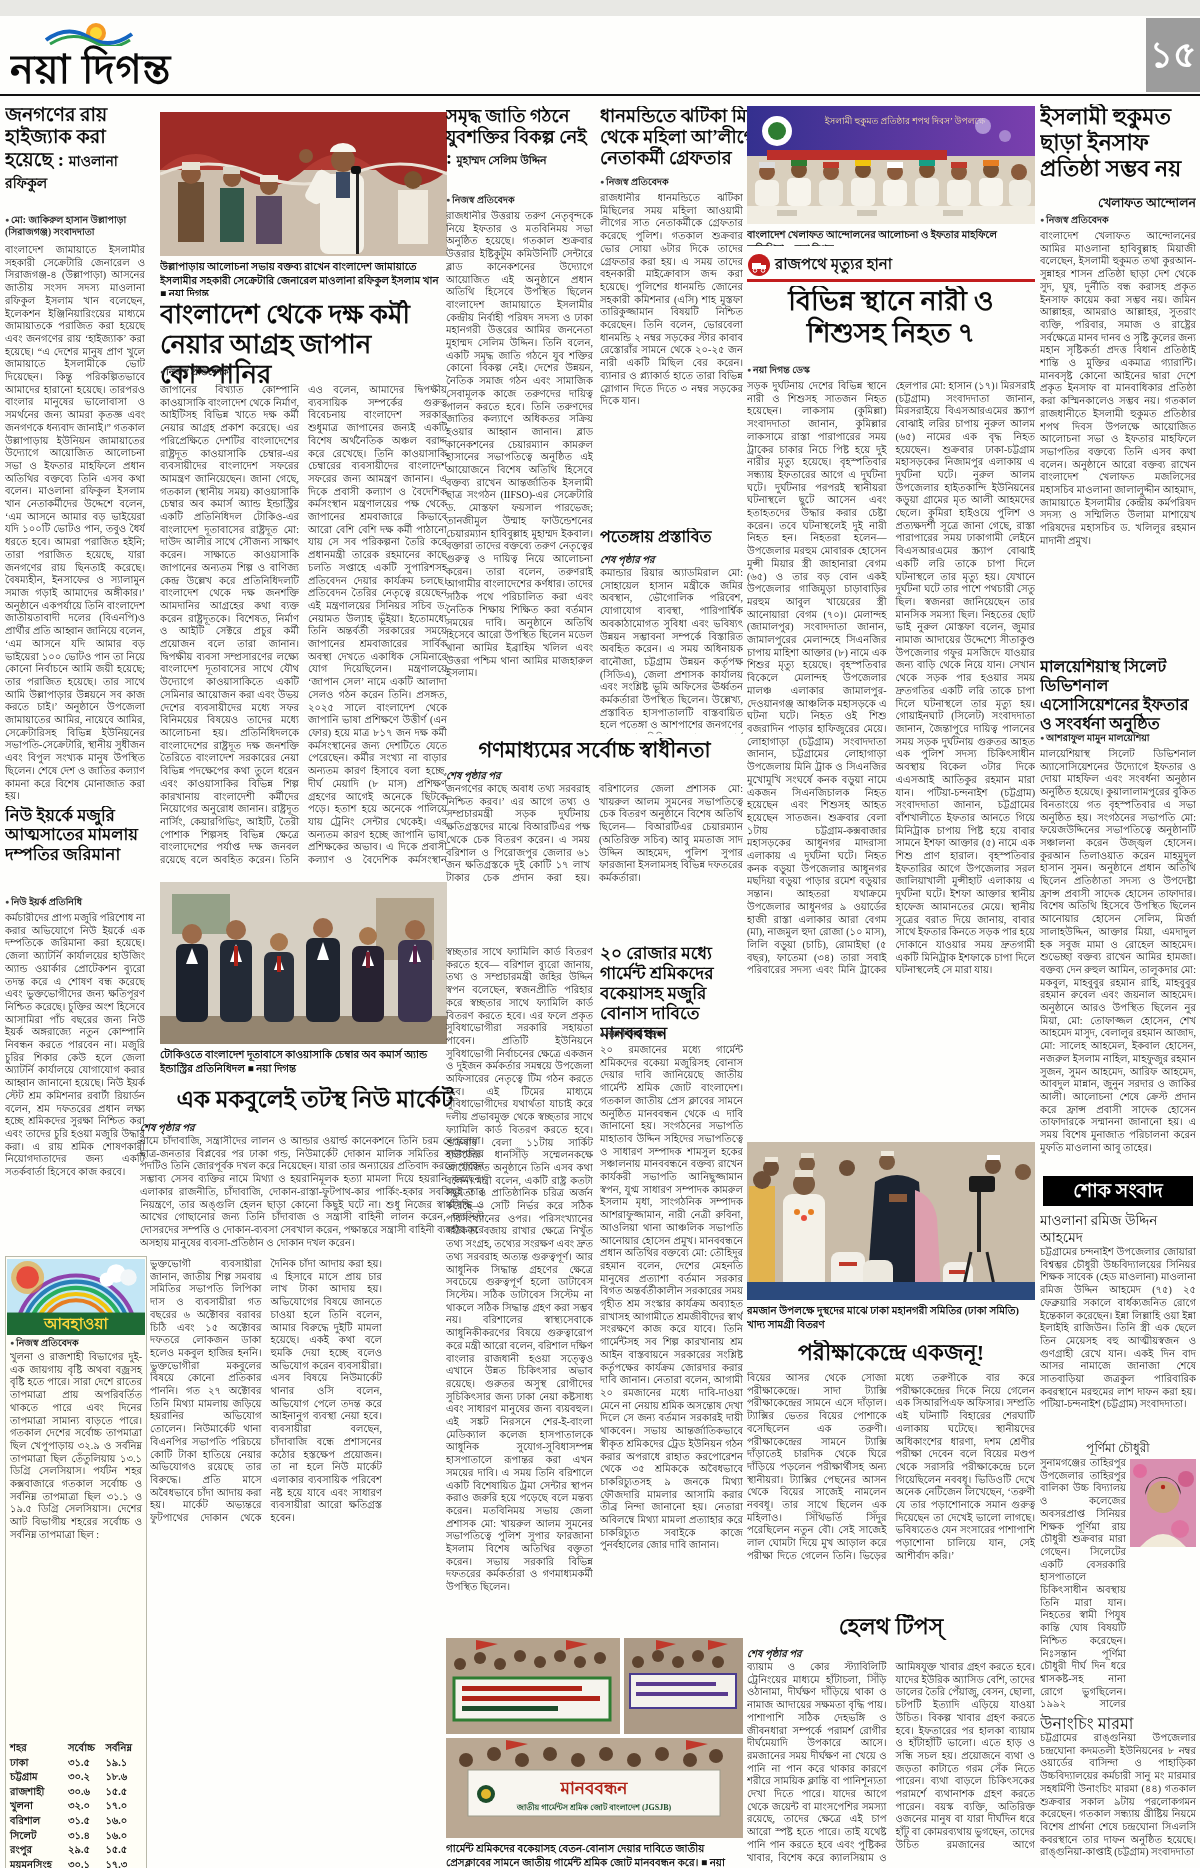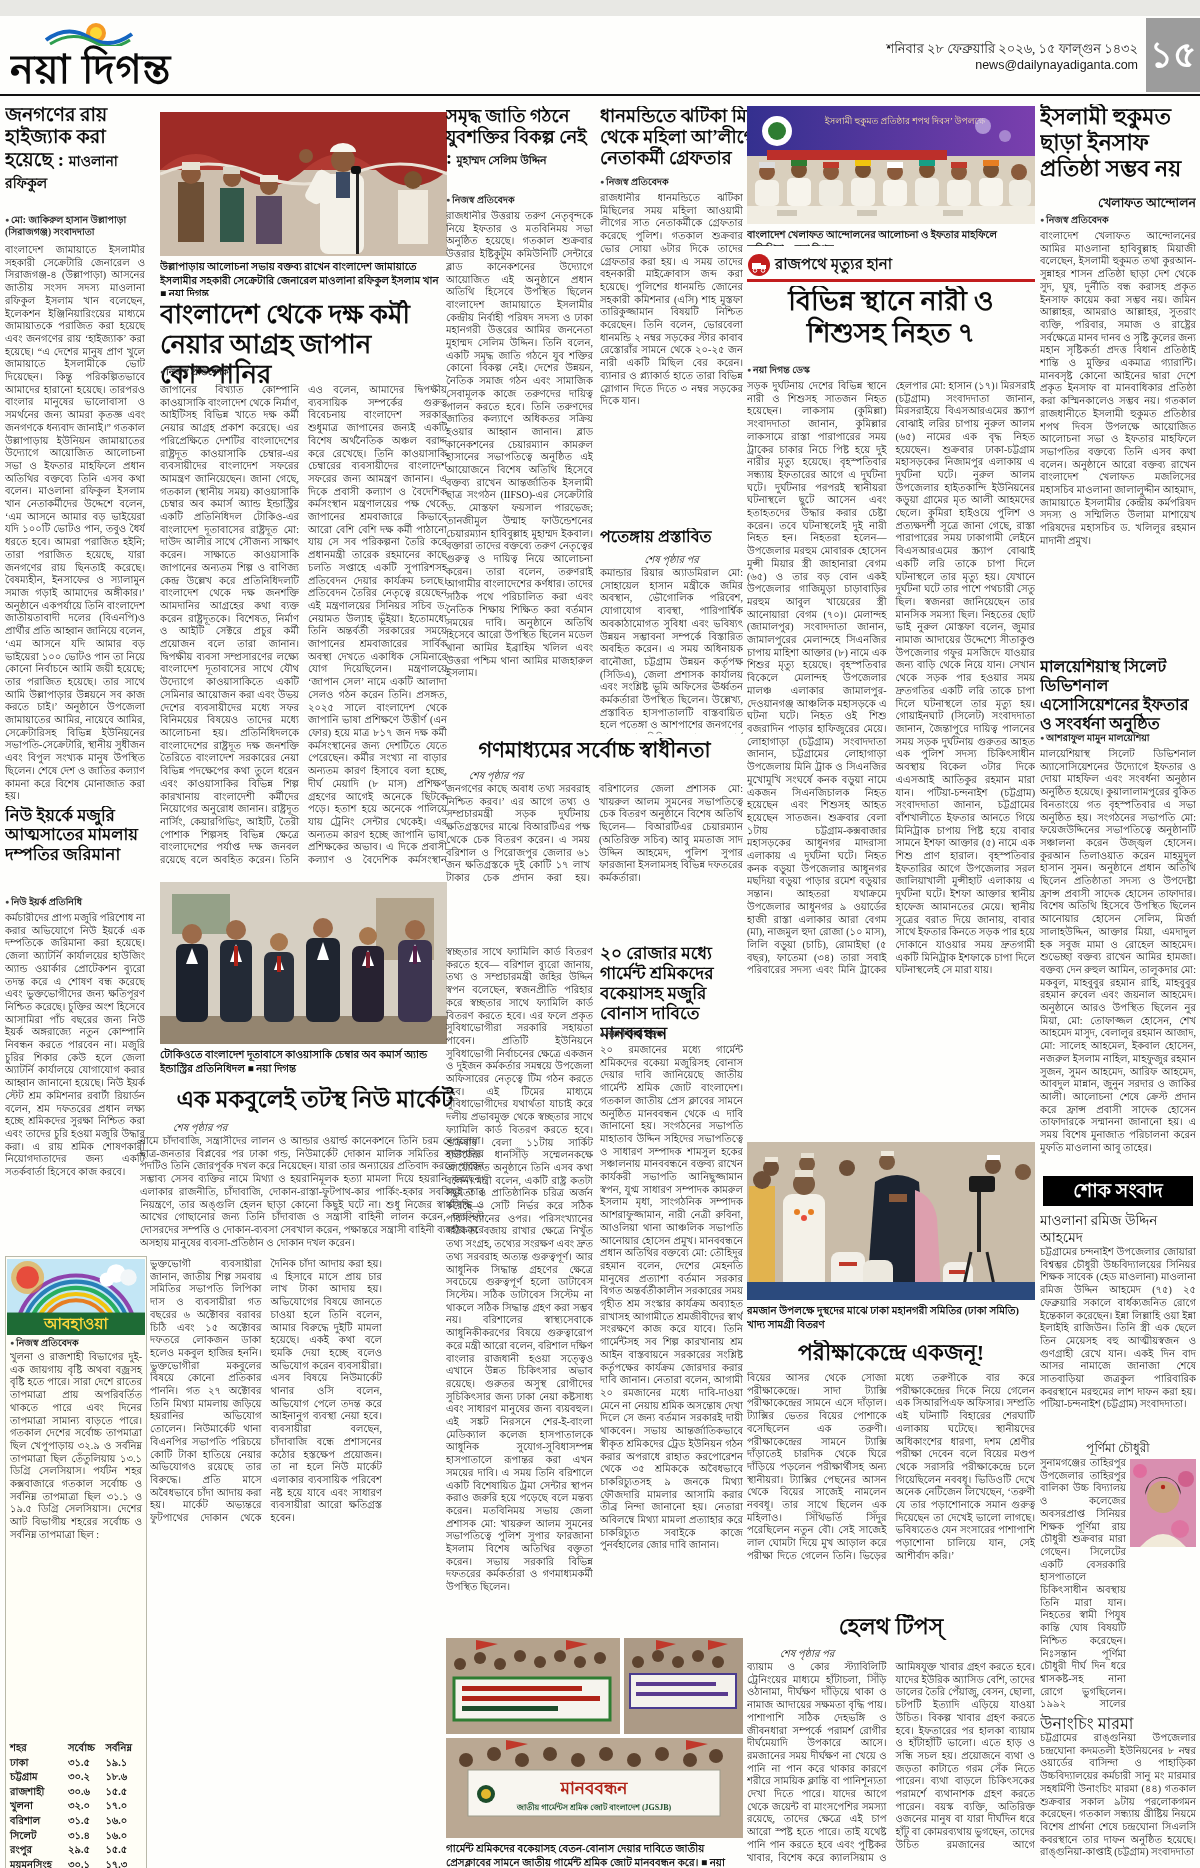--- a/index.html
+++ b/index.html
@@ -43,10 +43,6 @@
     </span>
     <div style="position:absolute;left:0;top:20px;font-size:40px;font-weight:bold;letter-spacing:1px;color:#0a0a0a;white-space:nowrap;">নয়া দিগন্ত</div>
   </div>
-  <div class="abs hdr-date" style="left:820px;top:24px;width:318px;">
-    <div>শনিবার ২৮ ফেব্রুয়ারি ২০২৬, ১৫ ফাল্গুন ১৪৩২</div>
-    <div style="font-family:'Liberation Sans',sans-serif;font-size:12.5px;">news@dailynayadiganta.com</div>
-  </div>
   <div class="abs pagenum" style="left:1146px;top:2px;width:54px;height:74px;">১৫</div>
   <div class="abs rule" style="left:0;top:78px;width:1200px;height:2px;"></div>
 

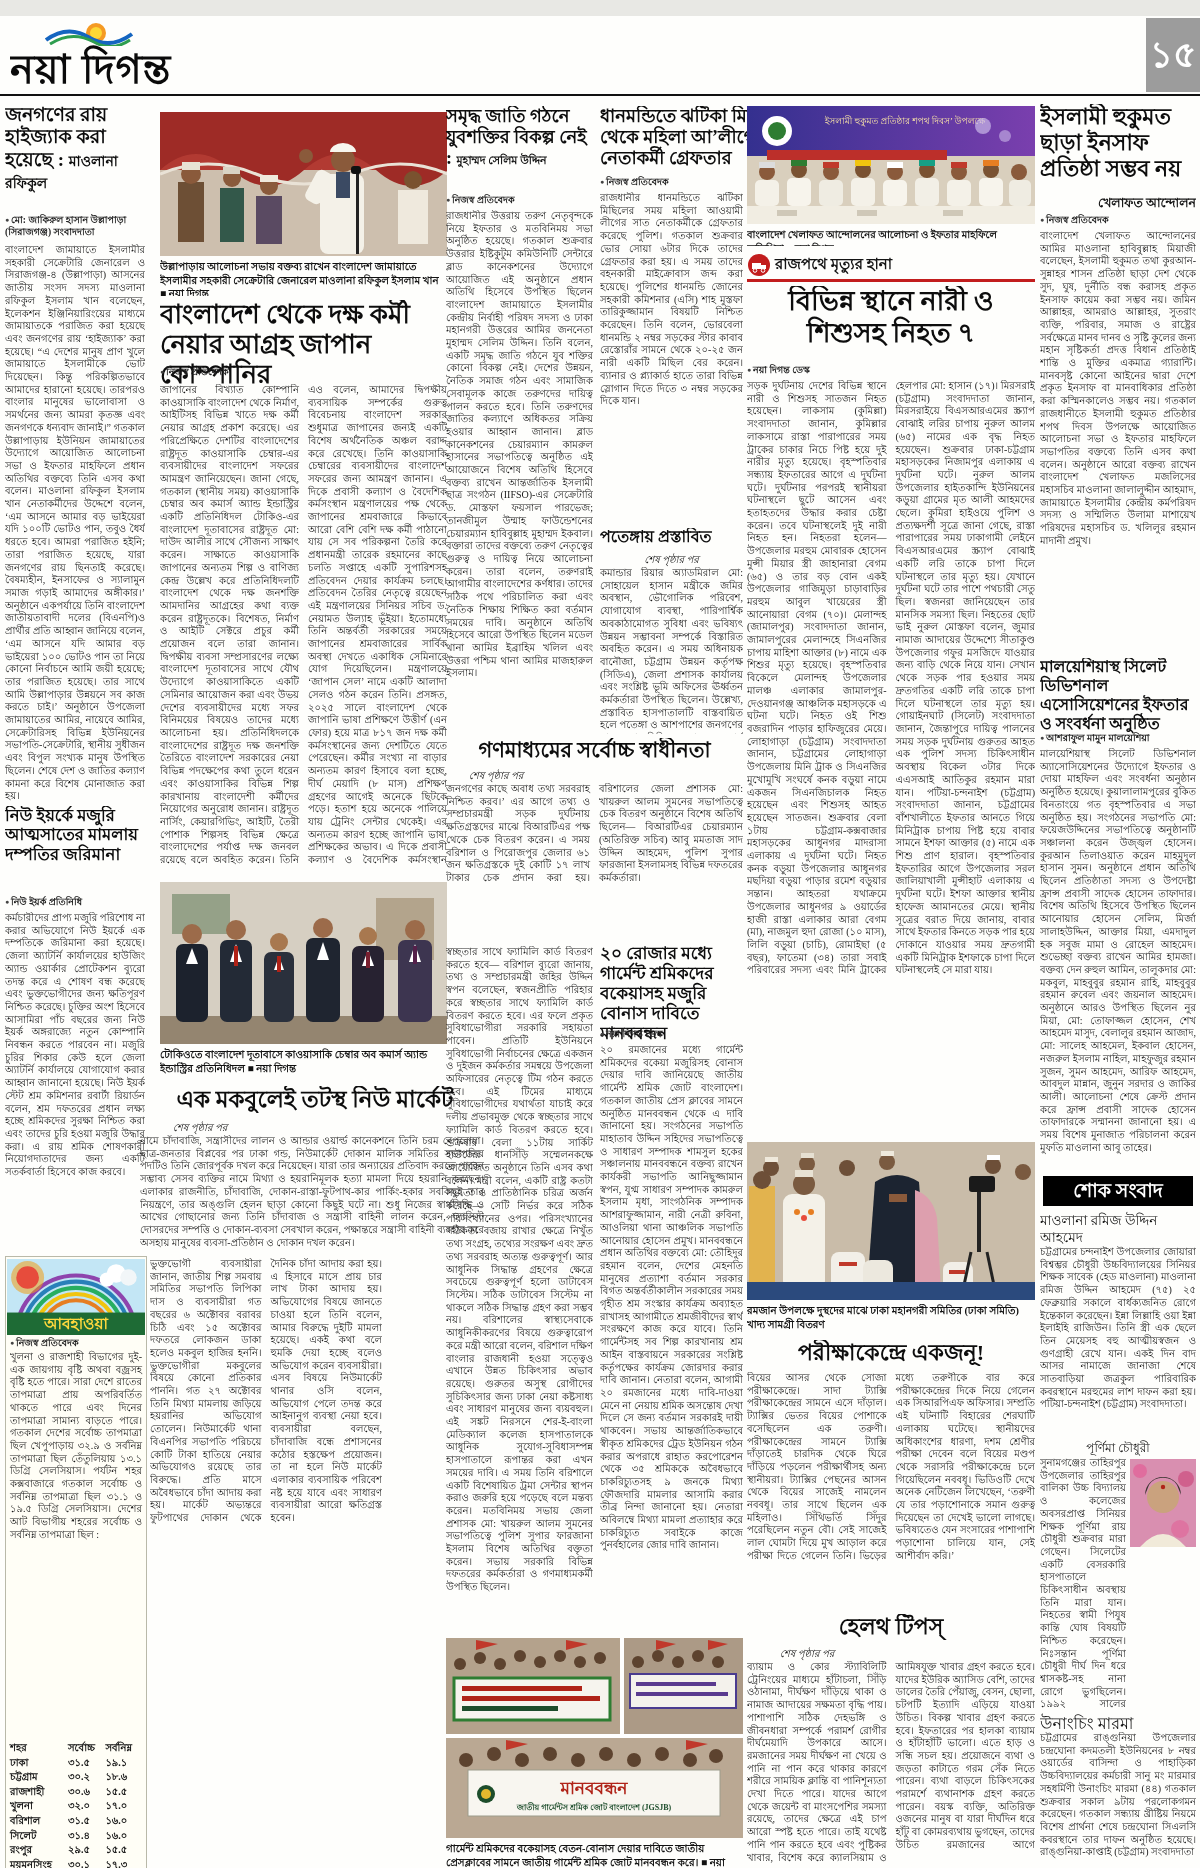--- a/index.html
+++ b/index.html
@@ -12,7 +12,7 @@
   .body-text{font-size:10px;line-height:12.7px;text-align:justify;color:#1a1a1a;}
   .cols2{column-count:2;column-gap:9px;}
   .caption{font-size:10.3px;font-weight:bold;line-height:13.5px;color:#111;}
-  .continued{font-size:10px;font-weight:normal;font-style:italic;color:#111;text-align:center;}
+  .continued{font-size:10px;font-weight:bold;font-style:italic;color:#111;}
   .photo{background:#fde047;}
   .photo svg{display:block;width:100%;height:100%;}
   .rule{background:#111;}

